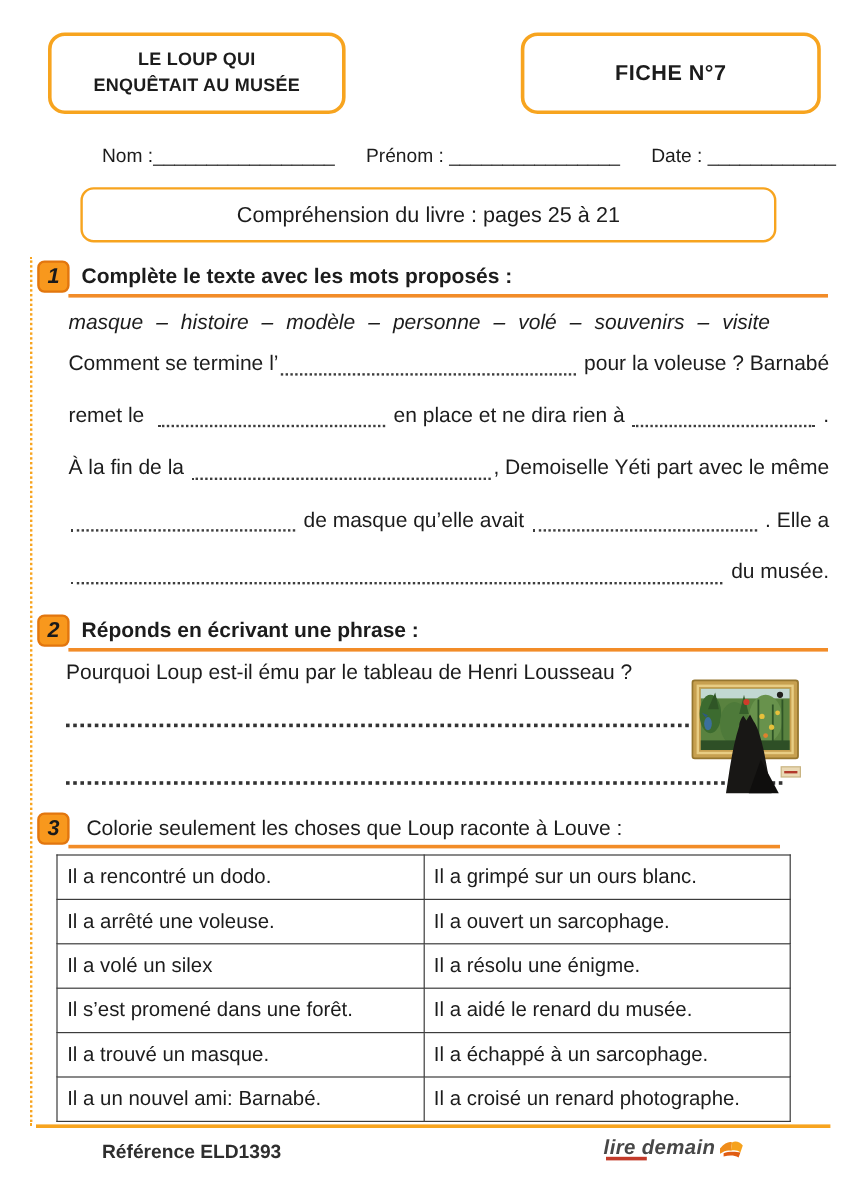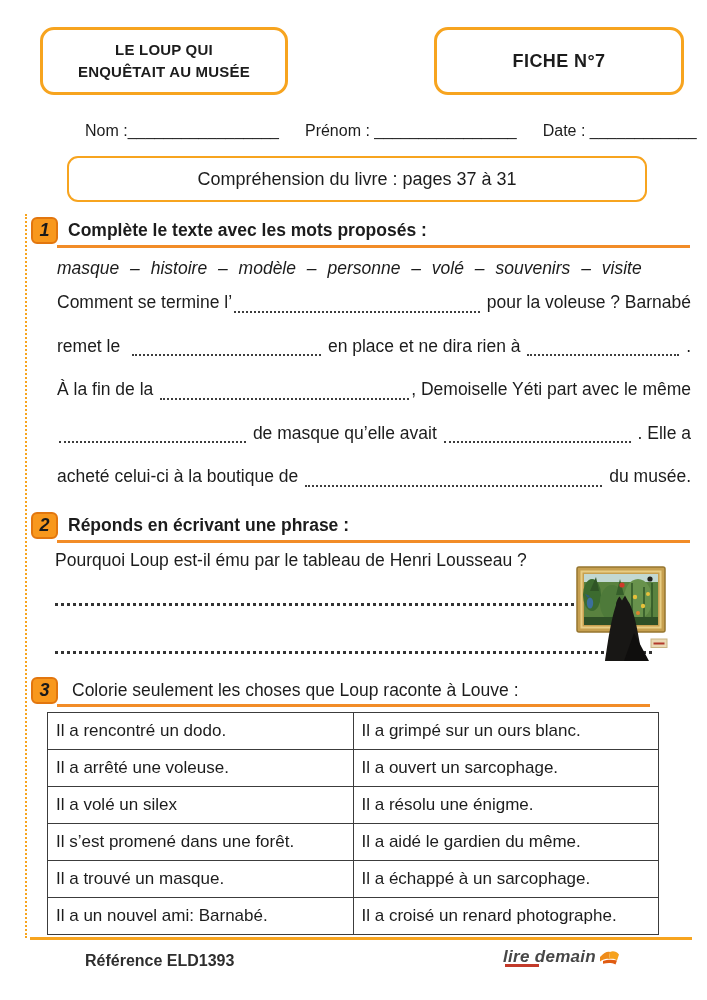--- a/index.html
+++ b/index.html
@@ -80,7 +80,7 @@
   </div>
 
   <div id="subtitle-box">
-    <span>Compréhension du livre : pages 37 à 31</span>
+    <span>Compréhension du livre : pages 25 à 21</span>
   </div>
 
   <div id="vline"></div>

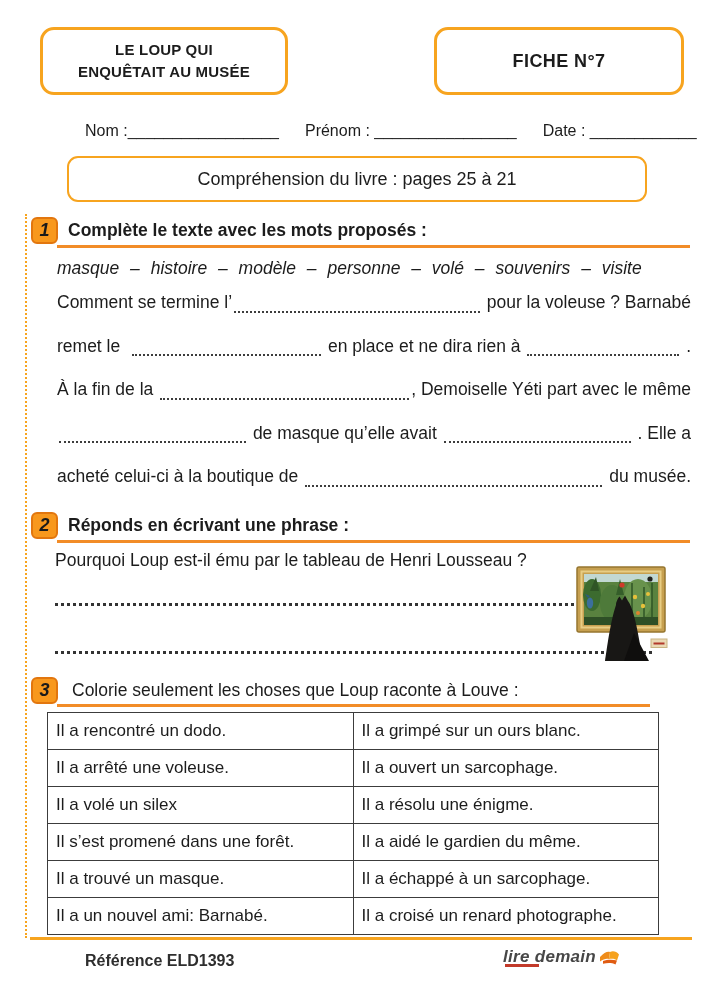--- a/index.html
+++ b/index.html
@@ -96,7 +96,7 @@
       <div class="fill-line"><span>remet le  </span><span class="leader" style="flex-grow: 4;"></span><span> en place et ne dira rien à </span><span class="leader" style="flex-grow: 3;"></span><span> .</span></div>
       <div class="fill-line"><span>À la fin de la </span><span class="leader" style="flex-grow: 5;"></span><span>, Demoiselle Yéti part avec le même</span></div>
       <div class="fill-line"><span class="leader" style="flex-grow: 4;"></span><span> de masque qu’elle avait </span><span class="leader" style="flex-grow: 4;"></span><span> . Elle a</span></div>
-      <div class="fill-line"><span>acheté celui-ci à la boutique de </span><span class="leader" style="flex-grow: 5;"></span><span> du musée.</span></div>
+      <div class="fill-line"><span class="leader" style="flex-grow: 5;"></span><span> du musée.</span></div>
     </div>
 
   <div class="badge" style="left:31px;top:512px;">

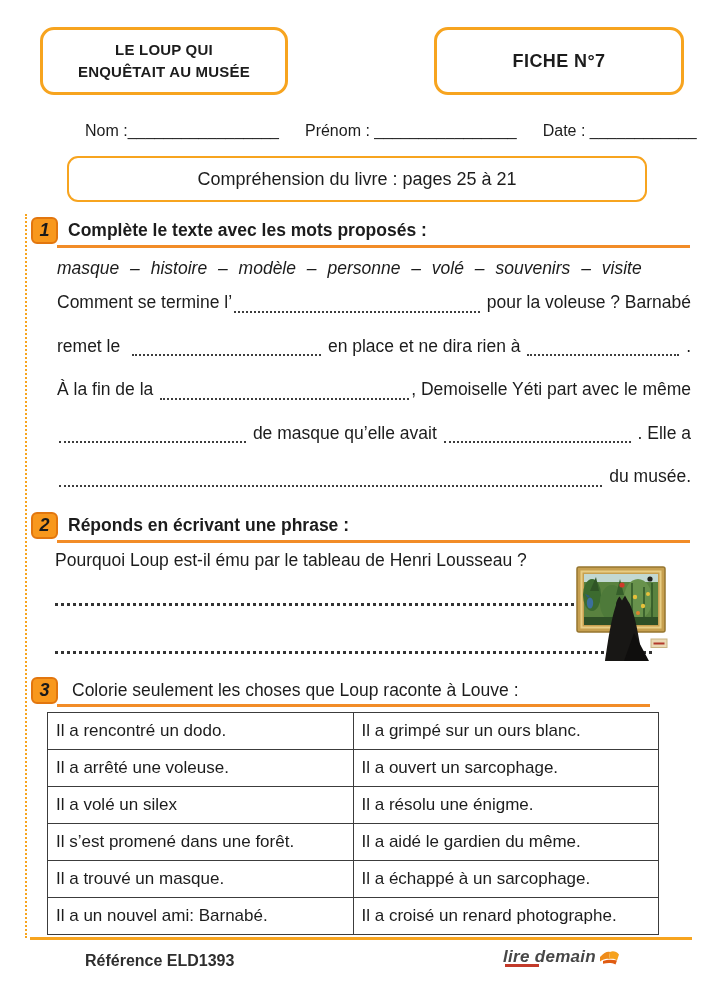--- a/index.html
+++ b/index.html
@@ -160,7 +160,7 @@
       </tr>
       <tr>
         <td>Il s’est promené dans une forêt.</td>
-        <td>Il a aidé le gardien du même.</td>
+        <td>Il a aidé le renard du musée.</td>
       </tr>
       <tr>
         <td>Il a trouvé un masque.</td>

